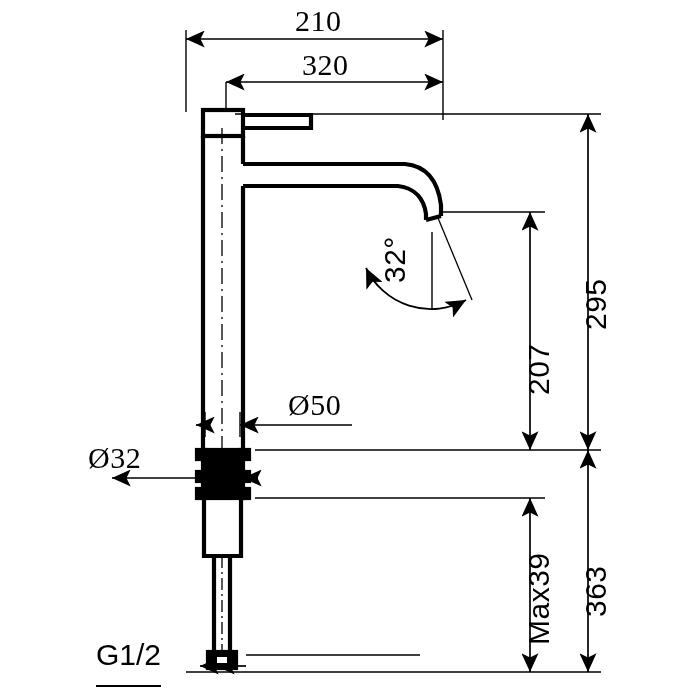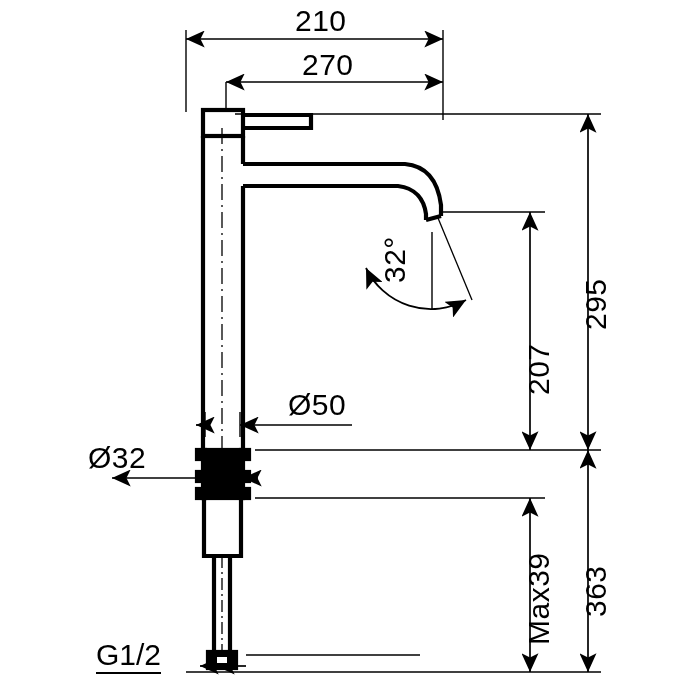--- a/index.html
+++ b/index.html
@@ -9,7 +9,7 @@
   svg#drawing{position:absolute;left:0;top:0;width:700px;height:700px;}
   .lbl{position:absolute;color:#000;font-family:"Liberation Sans",sans-serif;
        white-space:nowrap;line-height:1;}
-  .lbl-h{font-size:30px;letter-spacing:0.5px;}
+  .lbl-h{font-size:30px;letter-spacing:0.5px;font-family:Liberation Serif, serif;}
   .lbl-v{font-size:30px;letter-spacing:0.5px;transform-origin:0 0;
          transform:rotate(-90deg);}
   .lbl-g{font-size:30px;}

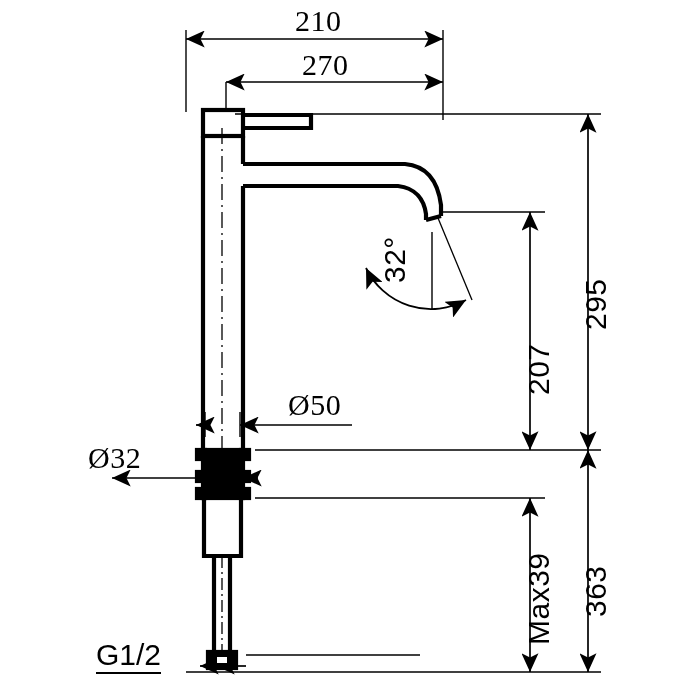--- a/index.html
+++ b/index.html
@@ -134,7 +134,7 @@
 
   <div class="lbl lbl-h" style="left:295px; top:6px;">210</div>
 
-  <div class="lbl lbl-h" style="left:302px; top:50px;">270</div>
+  <div class="lbl lbl-h" style="left:302px; top:50px;">320</div>
 
   <div class="lbl lbl-v" style="left:524px; top:395px;">207</div>
 

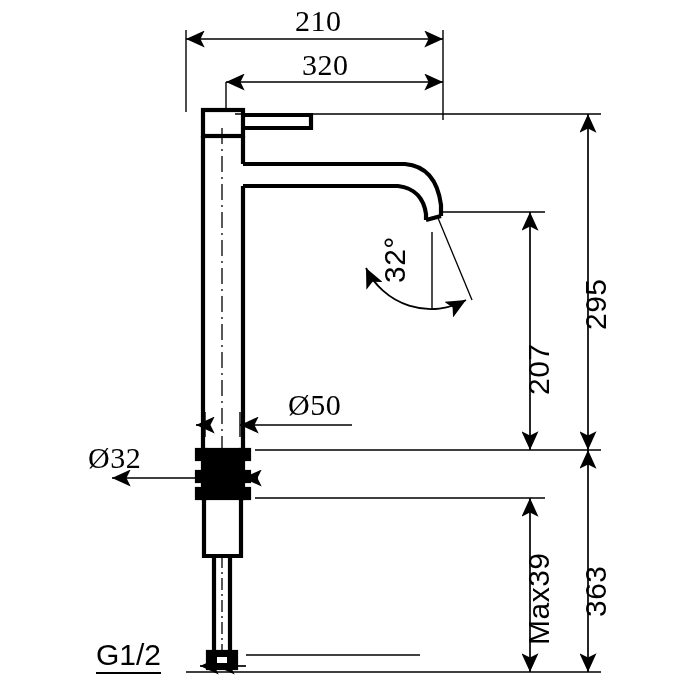--- a/index.html
+++ b/index.html
@@ -13,7 +13,7 @@
   .lbl-v{font-size:30px;letter-spacing:0.5px;transform-origin:0 0;
          transform:rotate(-90deg);}
   .lbl-g{font-size:30px;}
-  .uline{border-bottom:2px solid #000;padding-bottom:2px;}
+  .uline{border-bottom:2px solid #000;padding-bottom:15px;}
 </style>
 </head>
 <body>

